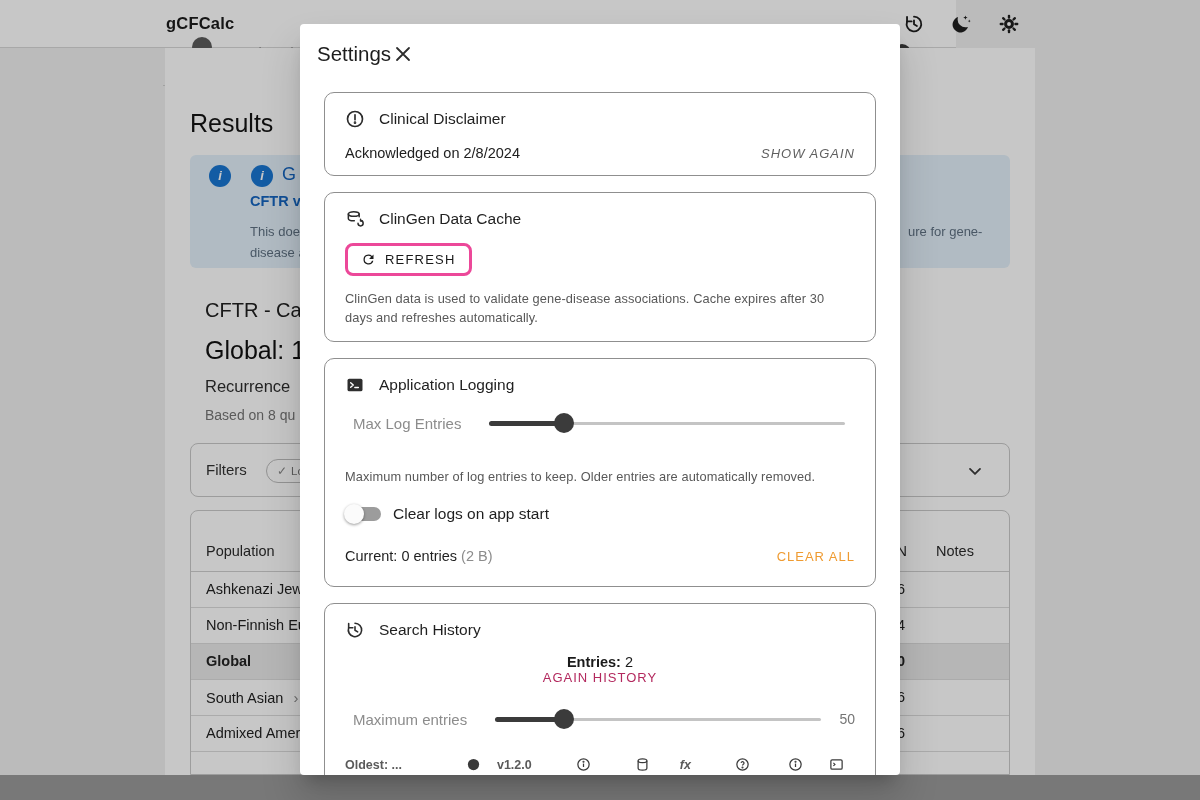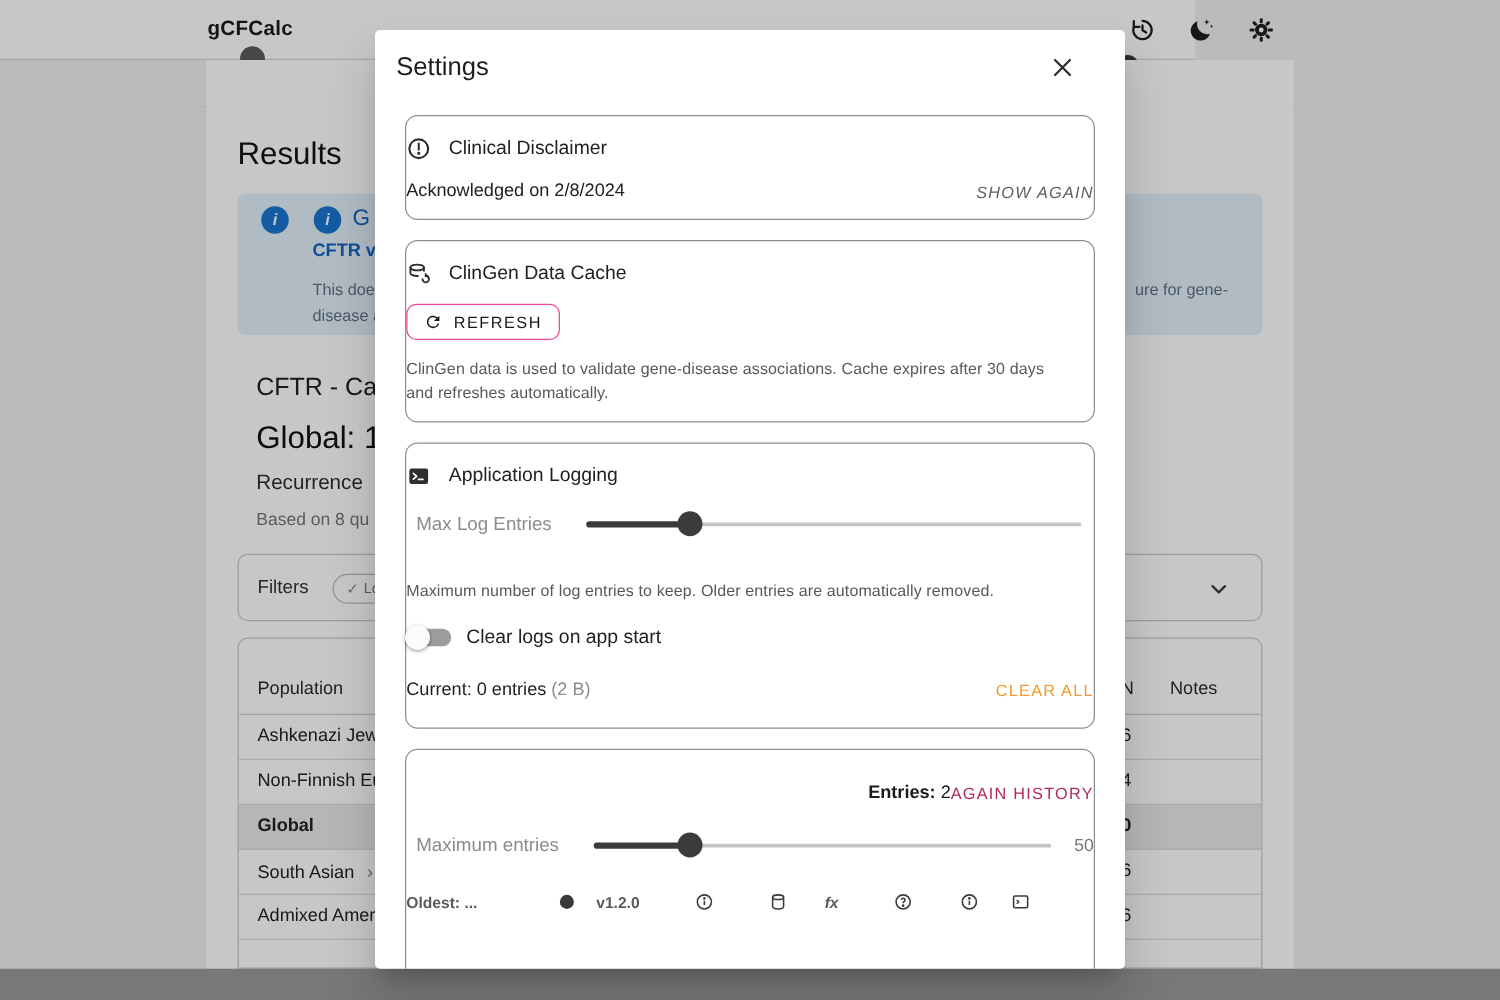--- a/index.html
+++ b/index.html
@@ -64,7 +64,7 @@
   .modal { position:absolute; left:300px; top:24px; width:600px; height:751px; background:#fff;
            border-radius:4px; box-shadow:0 11px 15px -7px rgba(0,0,0,.2), 0 24px 38px 3px rgba(0,0,0,.14);
            overflow:hidden; padding:0 24px; }
-  .modal-head { display:flex; justify-content:space-between; align-items:center; margin:18px 0 26px 0; padding-left:-7px; }
+  .modal-head { display:flex; align-items:center; margin:18px 0 26px 0; padding-left:-7px; }
   .modal-title { font-size:20.5px; font-weight:500; color:#1d1d1d; margin-left:-7px; }
   .close-btn { width:24px; height:24px; cursor:pointer; margin-right:14px; }
 

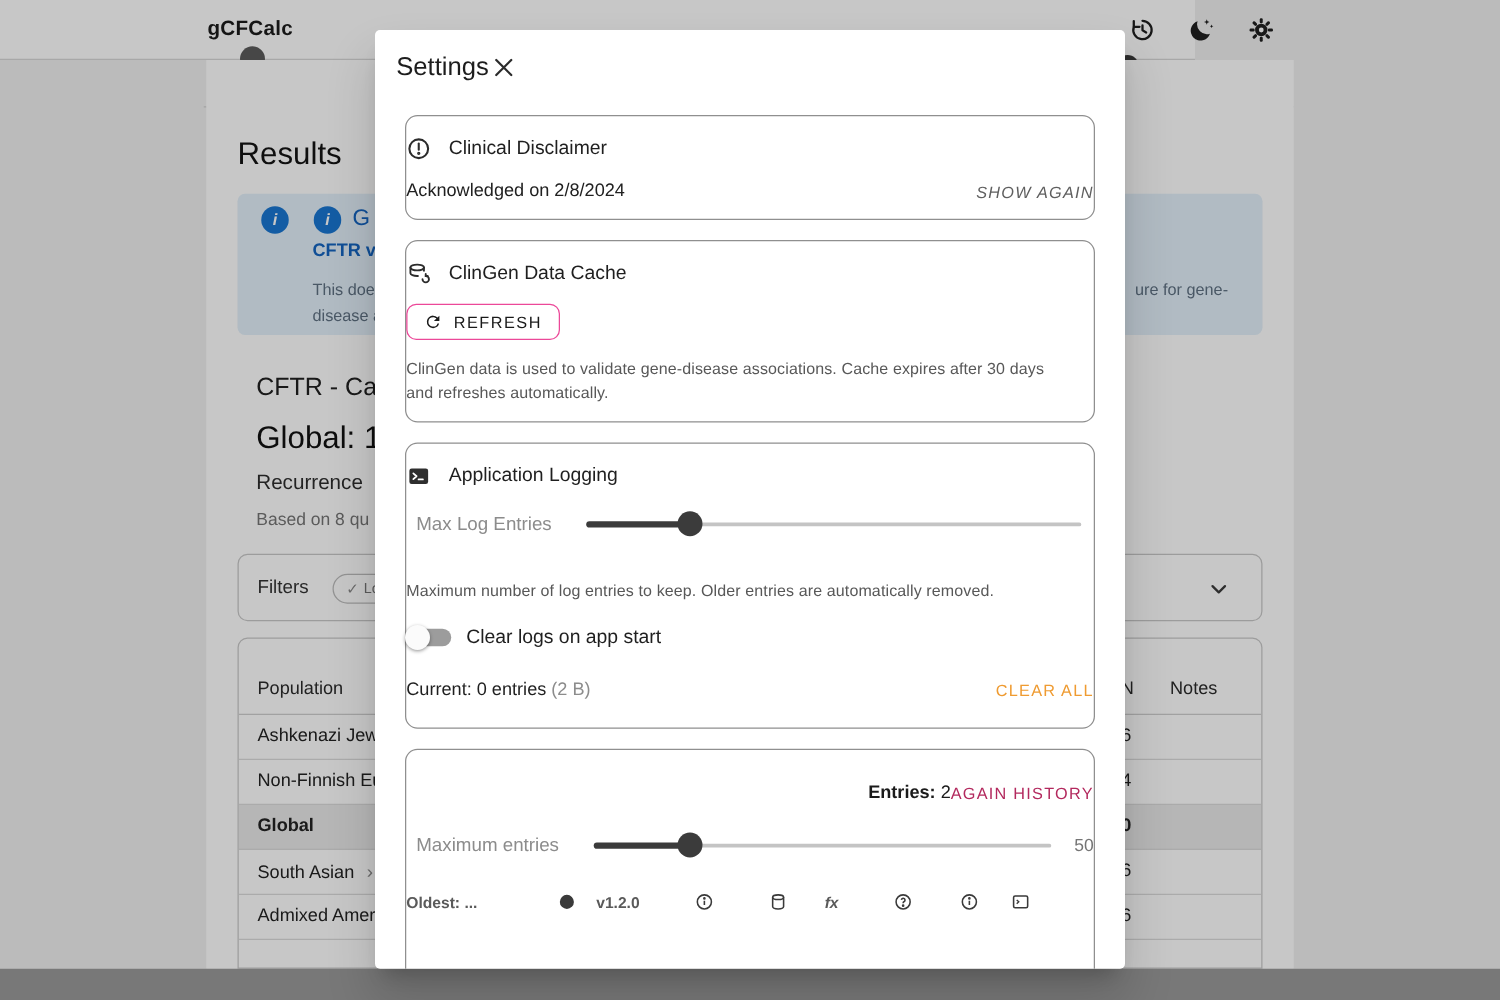--- a/index.html
+++ b/index.html
@@ -68,7 +68,7 @@
   .modal-title { font-size:20.5px; font-weight:500; color:#1d1d1d; margin-left:-7px; }
   .close-btn { width:24px; height:24px; cursor:pointer; margin-right:14px; }
 
-  .card { border:1px solid #8f8f8f; border-radius:10px; padding:14px 0; margin-bottom:16px; position:relative; }
+  .card { border:1px solid #8f8f8f; border-radius:10px; padding:14px 20px; margin-bottom:16px; position:relative; }
   .card-head { display:flex; align-items:center; gap:14px; height:24px; }
   .card-title { font-size:15.5px; color:#1f1f1f; }
   .card-icon { width:20px; height:20px; flex:0 0 auto; }

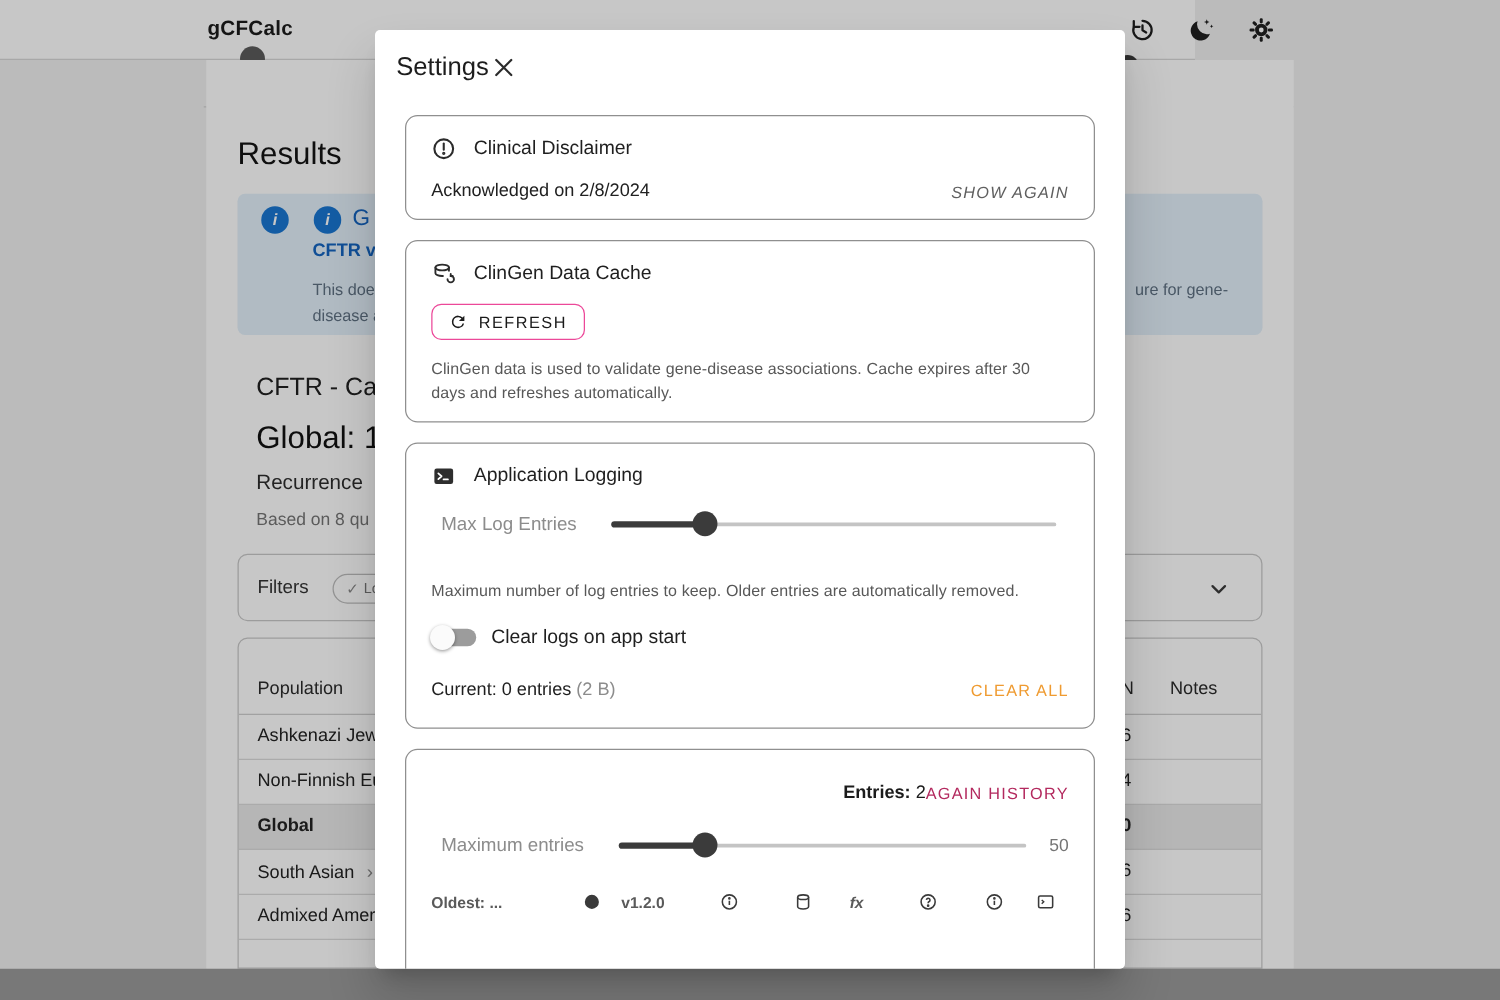--- a/index.html
+++ b/index.html
@@ -83,7 +83,7 @@
   .status-label { font-size:15px; font-weight:bold; color:#1b1b1b; }
   .badge { background:#e7f4e8; color:var(--valid-green,#4caf50); font-size:12px; padding:3px 11px; border-radius:11px; }
   .meta { font-size:13.5px; color:#474747; margin-top:9px; }
-  .refresh-btn { display:flex; align-items:center; gap:9px; border:1px solid #ec4899; border-radius:8px;
+  .refresh-btn { display:flex; align-items:center; gap:9px; border:3px solid #ec4899; border-radius:8px;
                  padding:6px 13px; font-size:13px; letter-spacing:1.2px; color:#191919; cursor:pointer; margin-top:4px; }
   .desc { font-size:12.8px; color:#585858; line-height:19px; margin-top:13px; letter-spacing:.1px; }
 

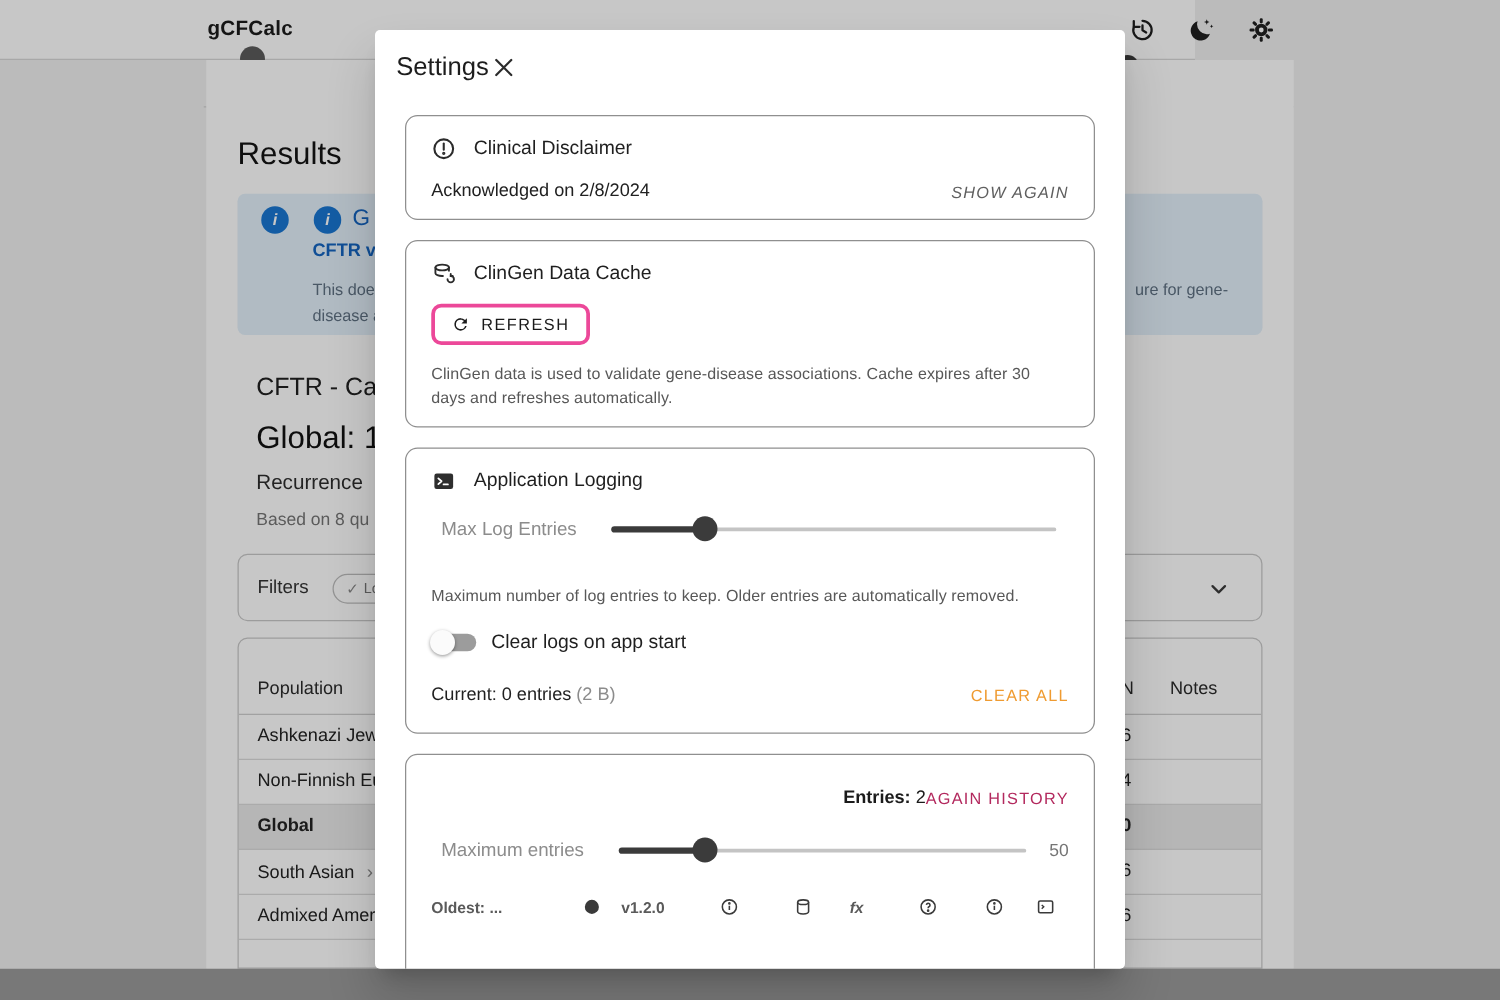--- a/index.html
+++ b/index.html
@@ -312,6 +312,16 @@
   </div>
 
   <div class="card" style="height:240px;">
+    <div class="card-head">
+      <span class="card-icon">
+        <svg viewBox="0 0 24 24" width="20" height="20" fill="none" stroke="#2c2c2c" stroke-width="1.9" stroke-linecap="round" stroke-linejoin="round">
+            <path d="M12 4a8 8 0 1 1-7.6 5.4"></path>
+            <path d="M4.4 4.2v5h5"></path>
+            <path d="M12 8v4.3l3.2 1.9"></path>
+          </svg>
+      </span>
+      <span class="card-title">Search History</span>
+    </div>
     <div class="entries-row">
       <span class="entries-text"><b>Entries:</b> <span>2</span></span>
       <span class="text-btn btn-danger">AGAIN HISTORY</span>

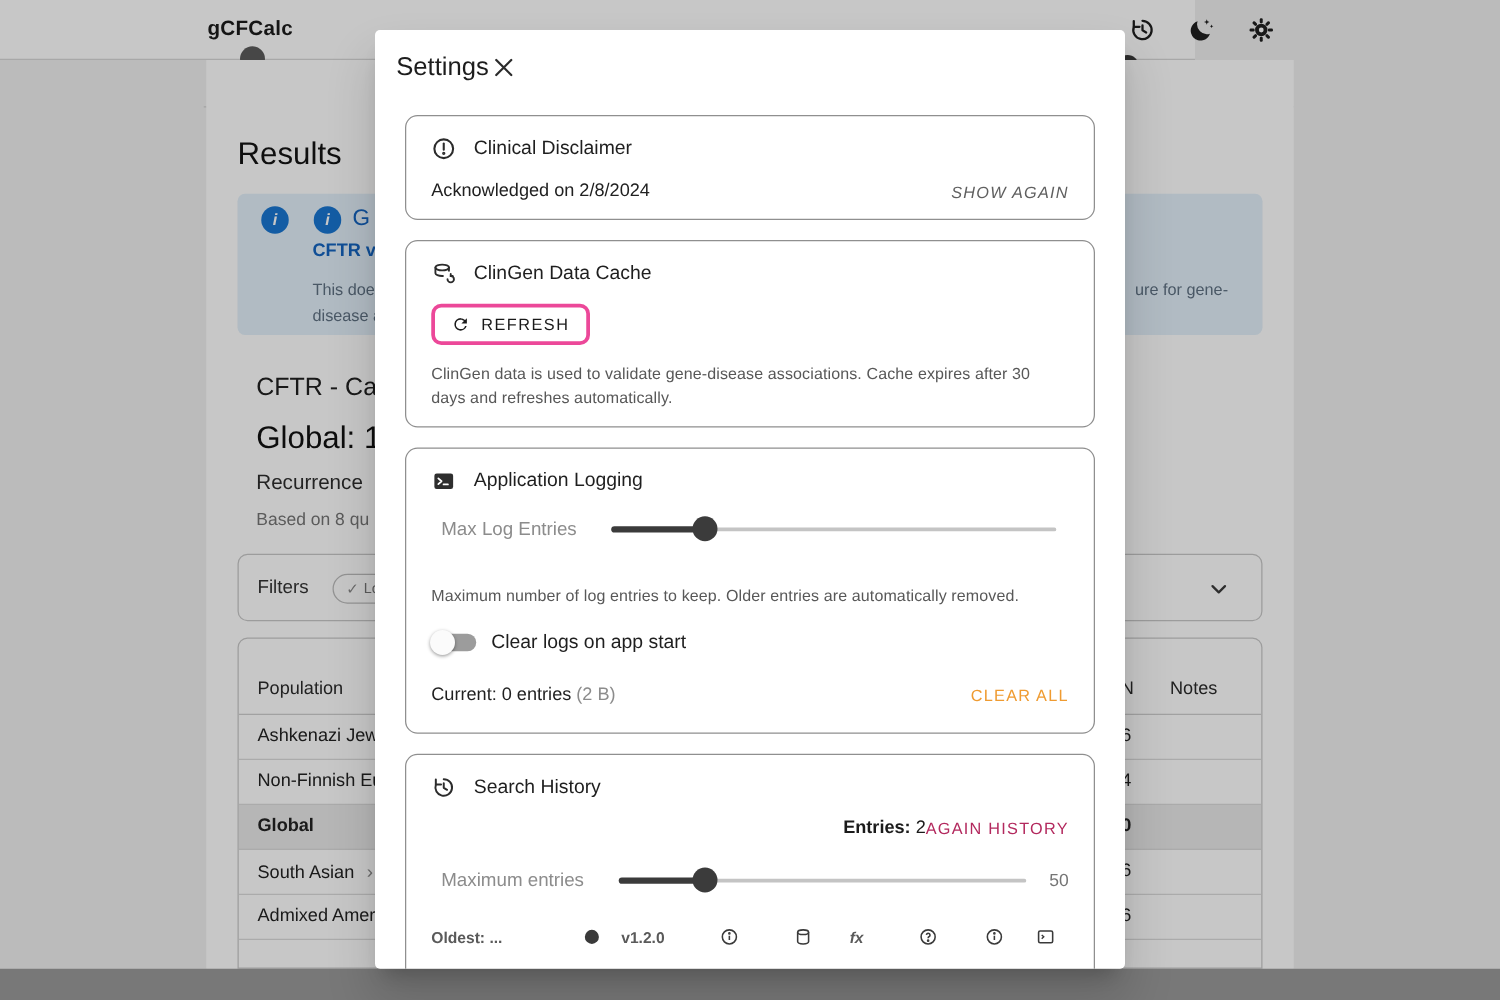--- a/index.html
+++ b/index.html
@@ -108,7 +108,7 @@
   .btn-warn { color:var(--warning-orange,#ef9b31); }
   .btn-danger { color:var(--danger-crimson,#b3295e); }
 
-  .entries-row { display:flex; justify-content:flex-end; align-items:center; margin-top:12px; }
+  .entries-row { display:flex; justify-content:flex-start; align-items:center; margin-top:12px;flex-direction:column; }
   .entries-text { font-size:14.5px; color:#1b1b1b; }
   .entries-text b { font-weight:bold; }
   .foot-row { display:flex; align-items:center; gap:16px; margin-top:28px; font-size:12.5px; color:#5a5a5a;font-weight:bold; }

